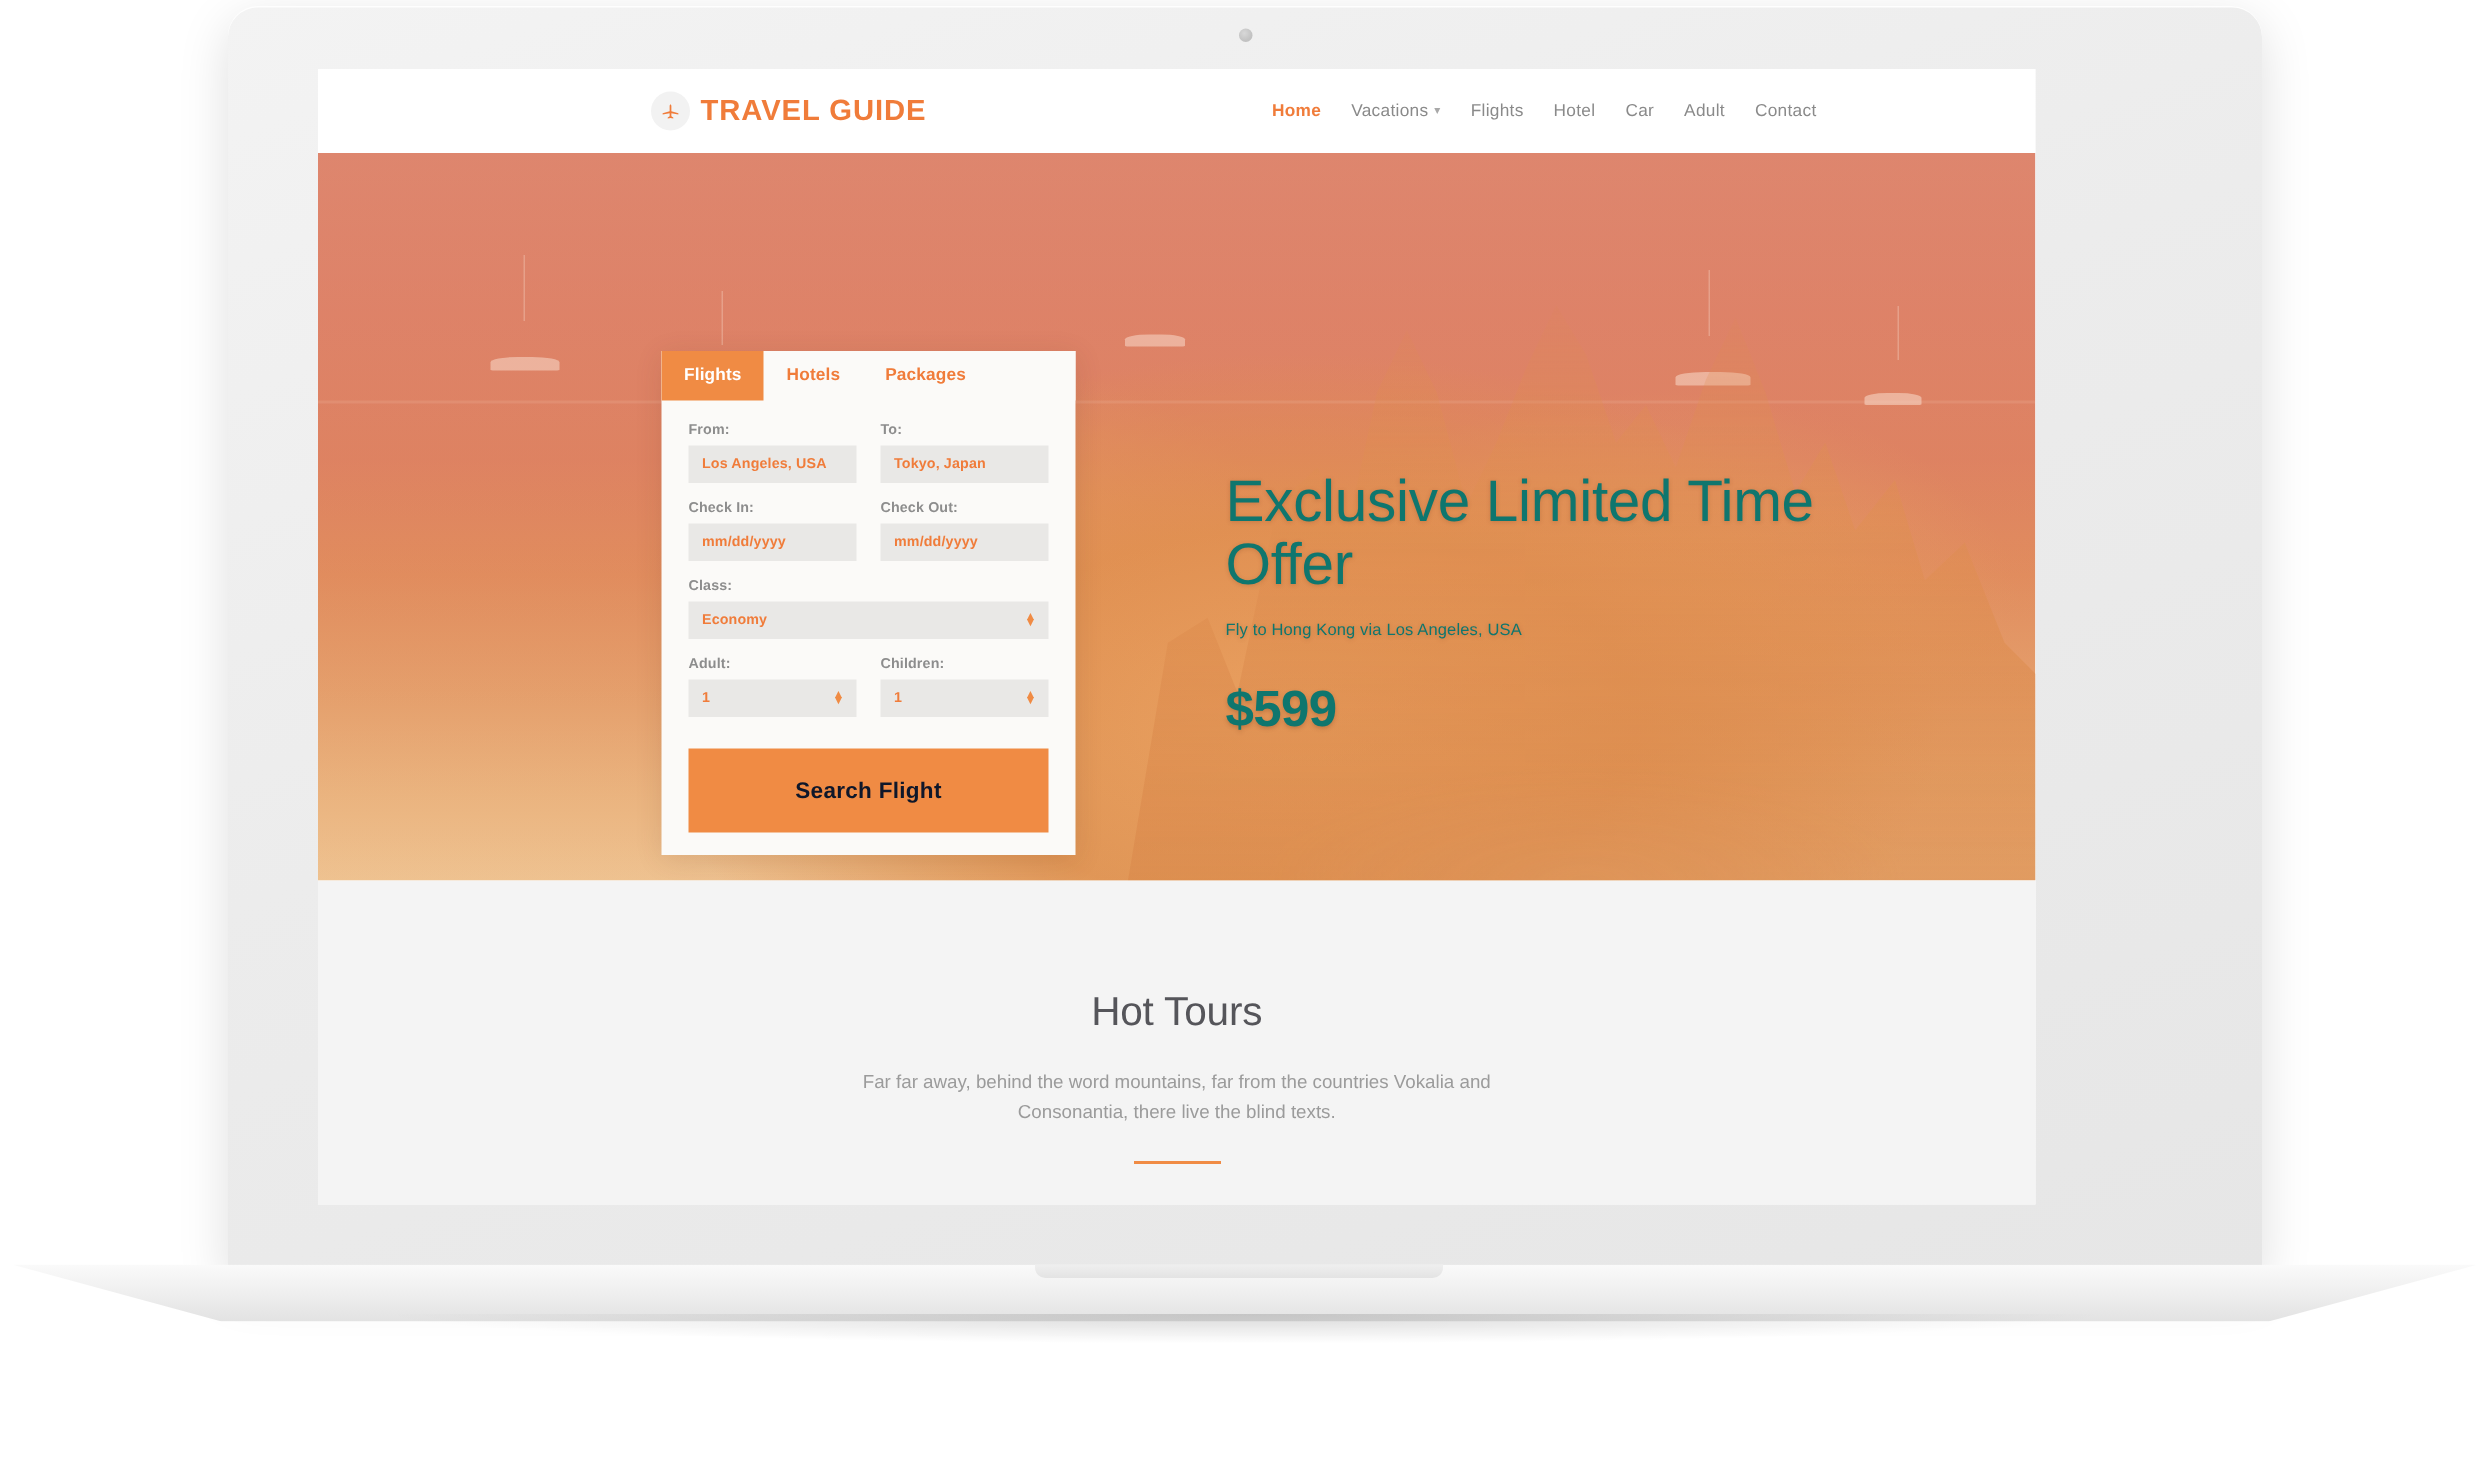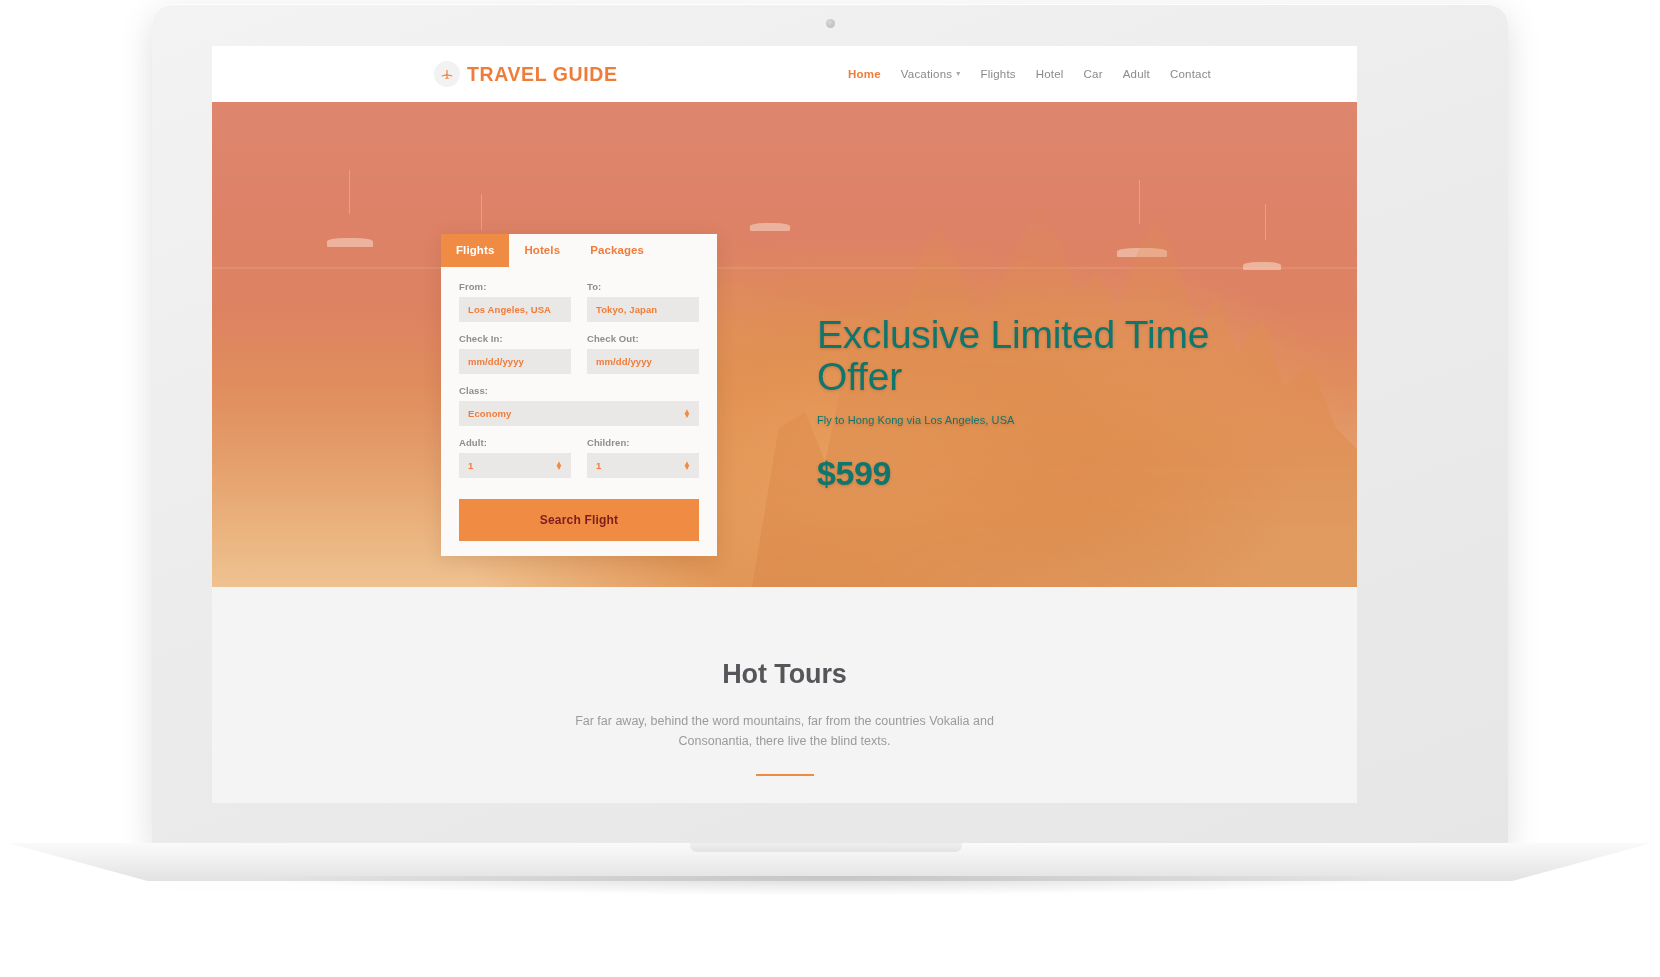--- a/index.html
+++ b/index.html
@@ -300,10 +300,10 @@
   }
   #search-flight-button {
     margin-top: 10px;
-    height: 42px;
+    height: 56px;
     background: #f08b44;
-    color: #7f1d1d;
-    font-size: 12px;
+    color: #0f172a;
+    font-size: 15px;
     font-weight: bold;
     display: flex;
     align-items: center;

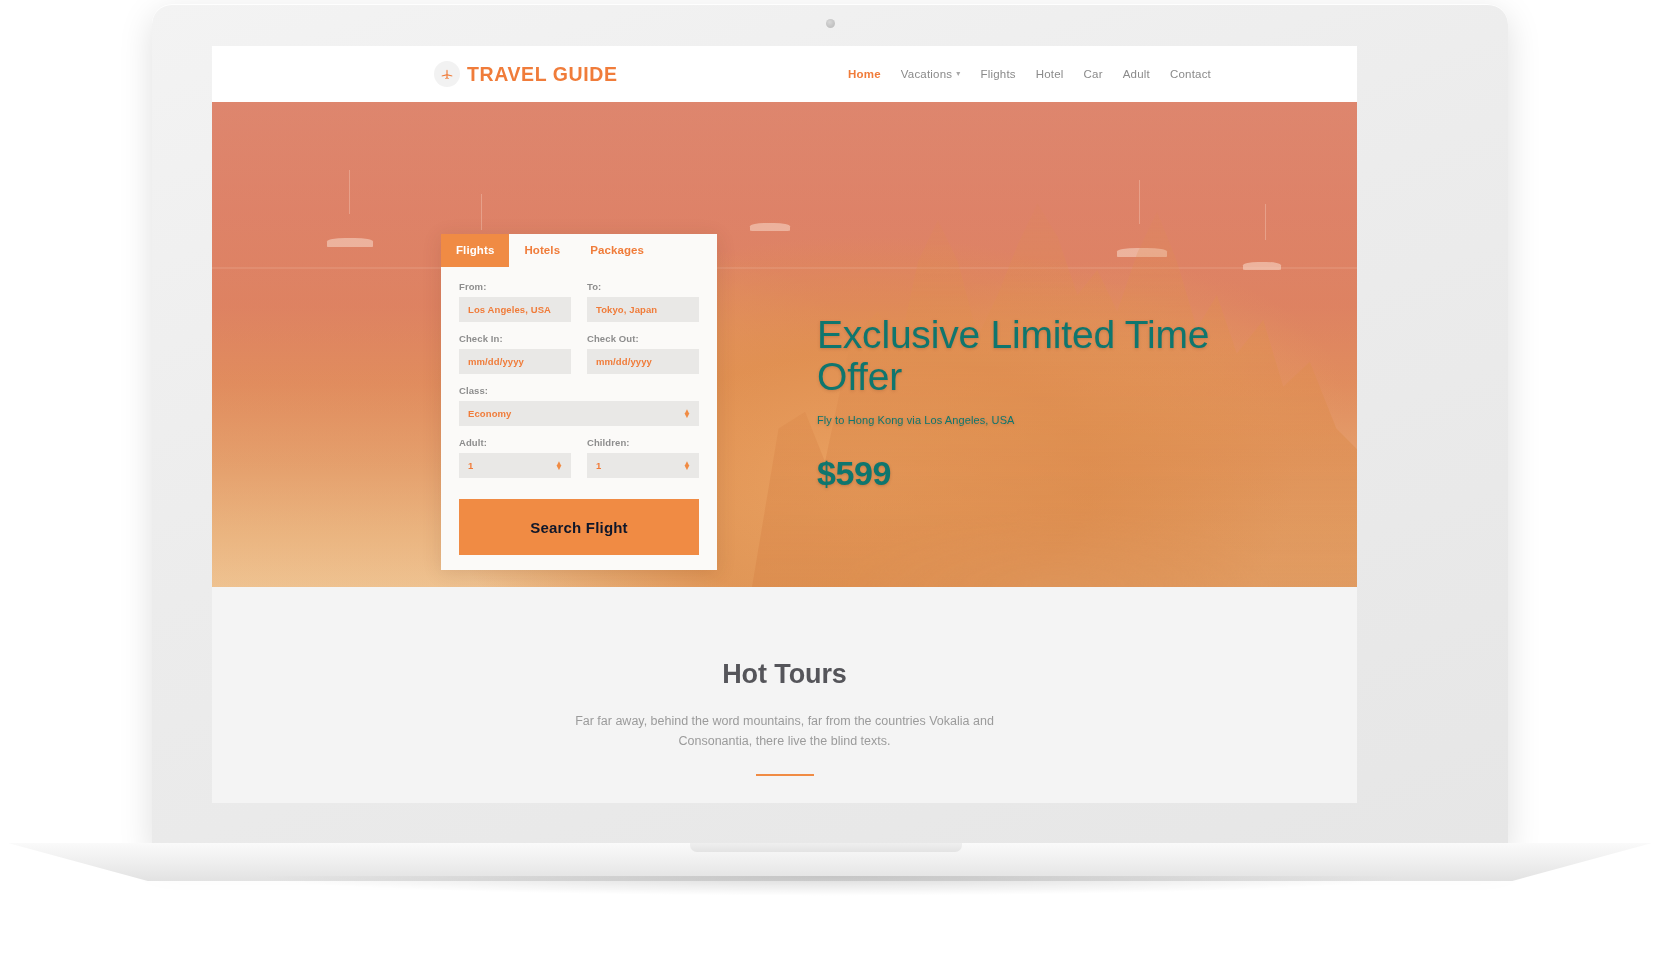--- a/index.html
+++ b/index.html
@@ -323,7 +323,7 @@
   #hot-tours-title {
     font-size: 27px;
     color: #55555a;
-    font-weight: bold;
+    font-weight: normal;
     margin: 0 0 22px 0;
     letter-spacing: -0.1px;
   }

